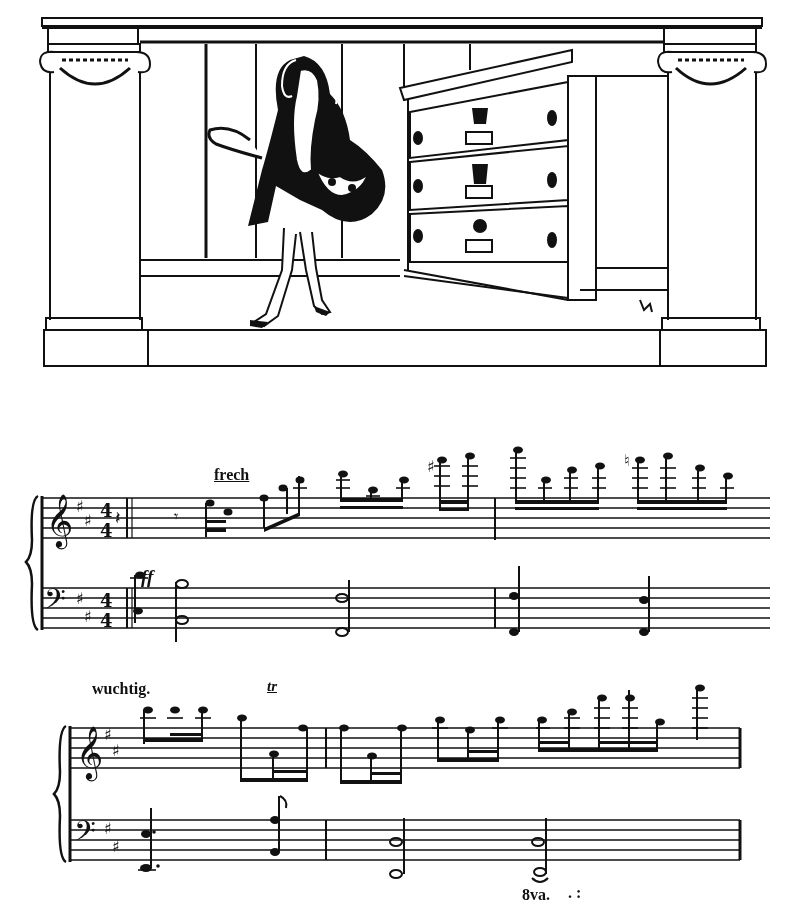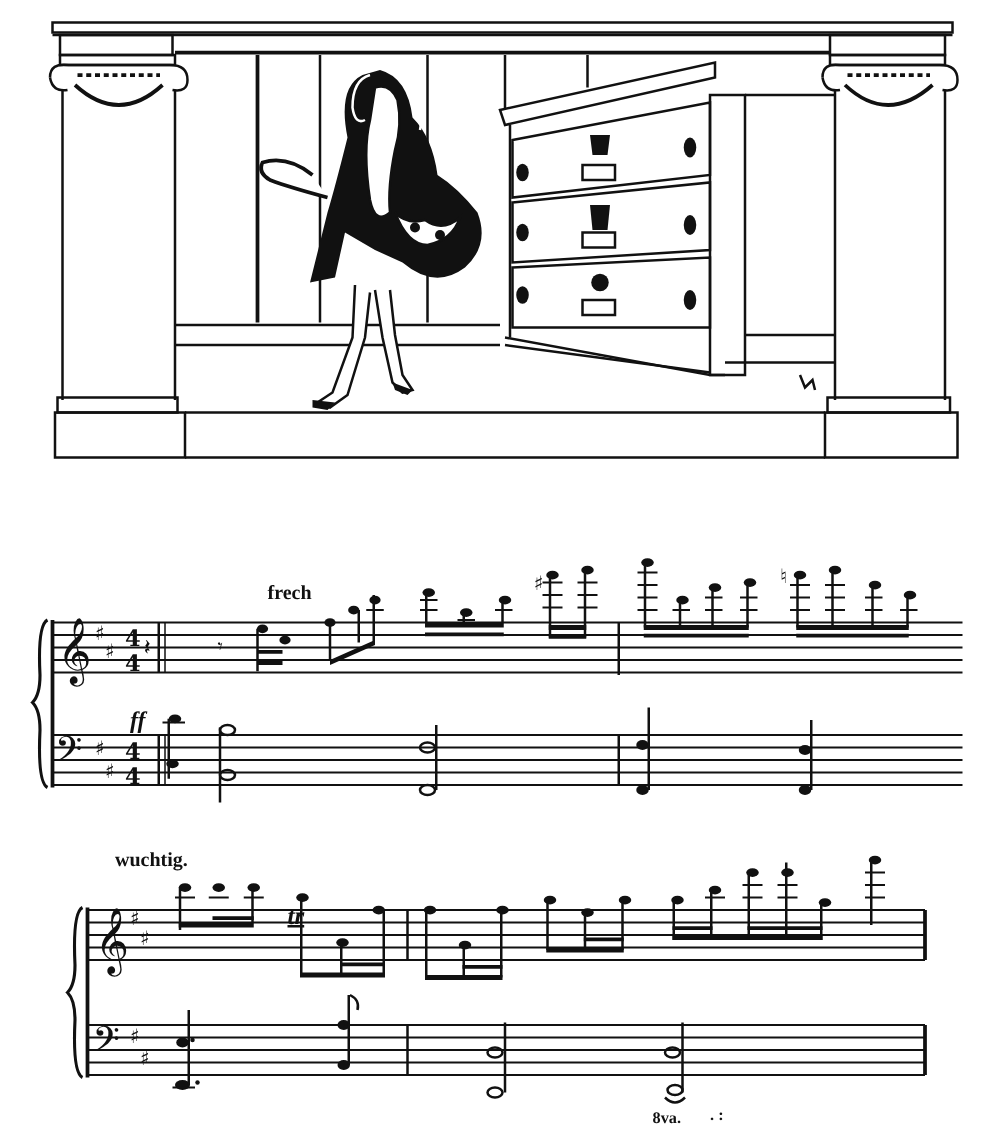--- a/index.html
+++ b/index.html
@@ -365,7 +365,7 @@
   </g>
 </svg>
 
-<span class="txt expr" style="left:214px; top:466px;">frech</span>
+<span class="txt expr" style="left:214px; top:466px;text-decoration:underline;">frech</span>
 <span class="txt dyn" style="left:104px; top:566px;">ff</span>
 <span class="txt expr" style="left:92px; top:680px;">wuchtig.</span>
 <span class="txt dyn" style="left:230px; top:722px; font-size:20px;text-decoration:underline;">tr</span>

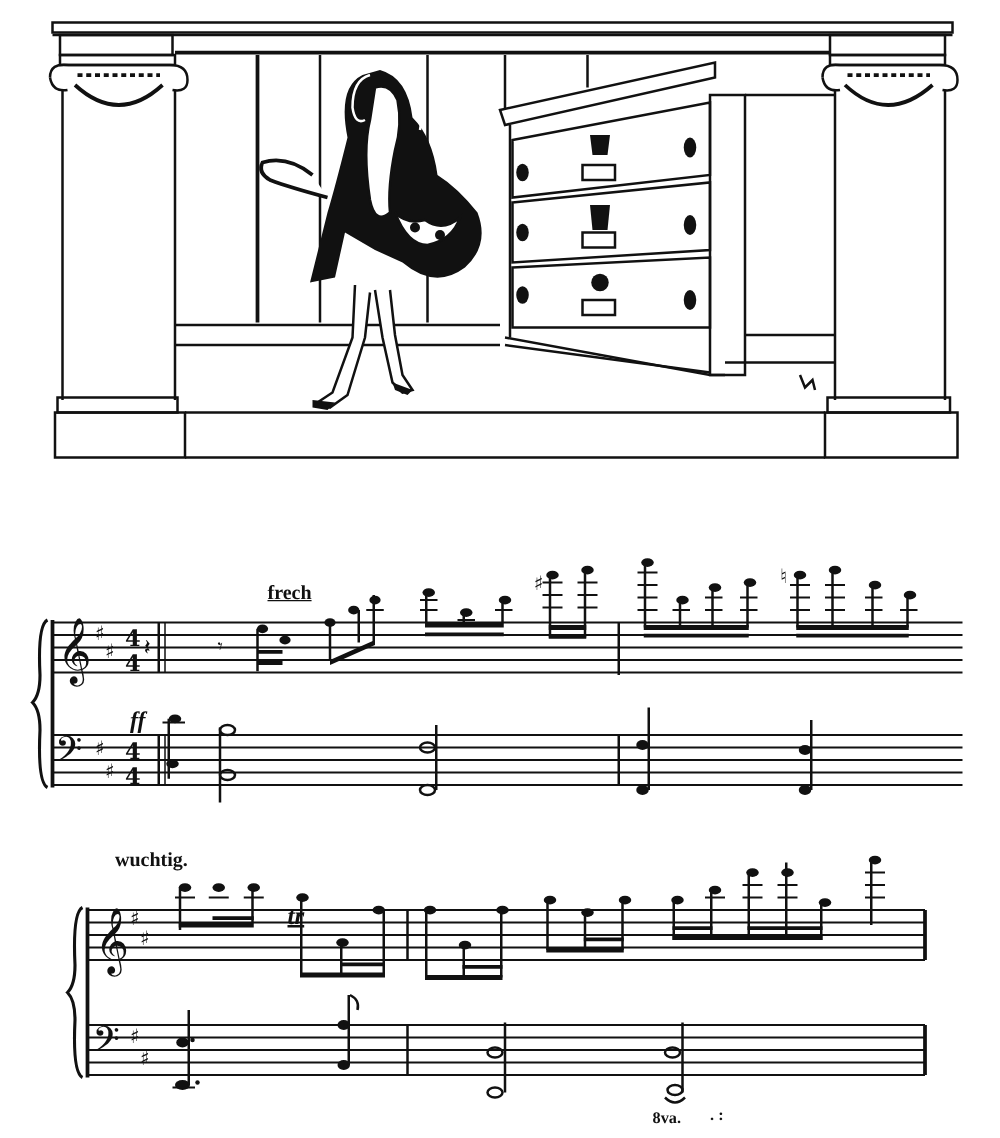--- a/index.html
+++ b/index.html
@@ -6,7 +6,7 @@
   body { width: 800px; height: 910px; position: relative; overflow: hidden; font-family: "DejaVu Serif", serif; color: #111; }
   #page { position: absolute; left: 0; top: 0; width: 800px; height: 910px; }
   .txt { position: absolute; font-family: "Liberation Serif", serif; font-weight: bold; color: #111; white-space: nowrap; }
-  .dyn { font-style: italic; font-size: 19px; }
+  .dyn { font-style: italic; font-size: 19px; margin-left: 37px; }
   .expr { font-size: 16px; }
   .small { font-size: 13px; }
   svg { position: absolute; left: 0; top: 0; }

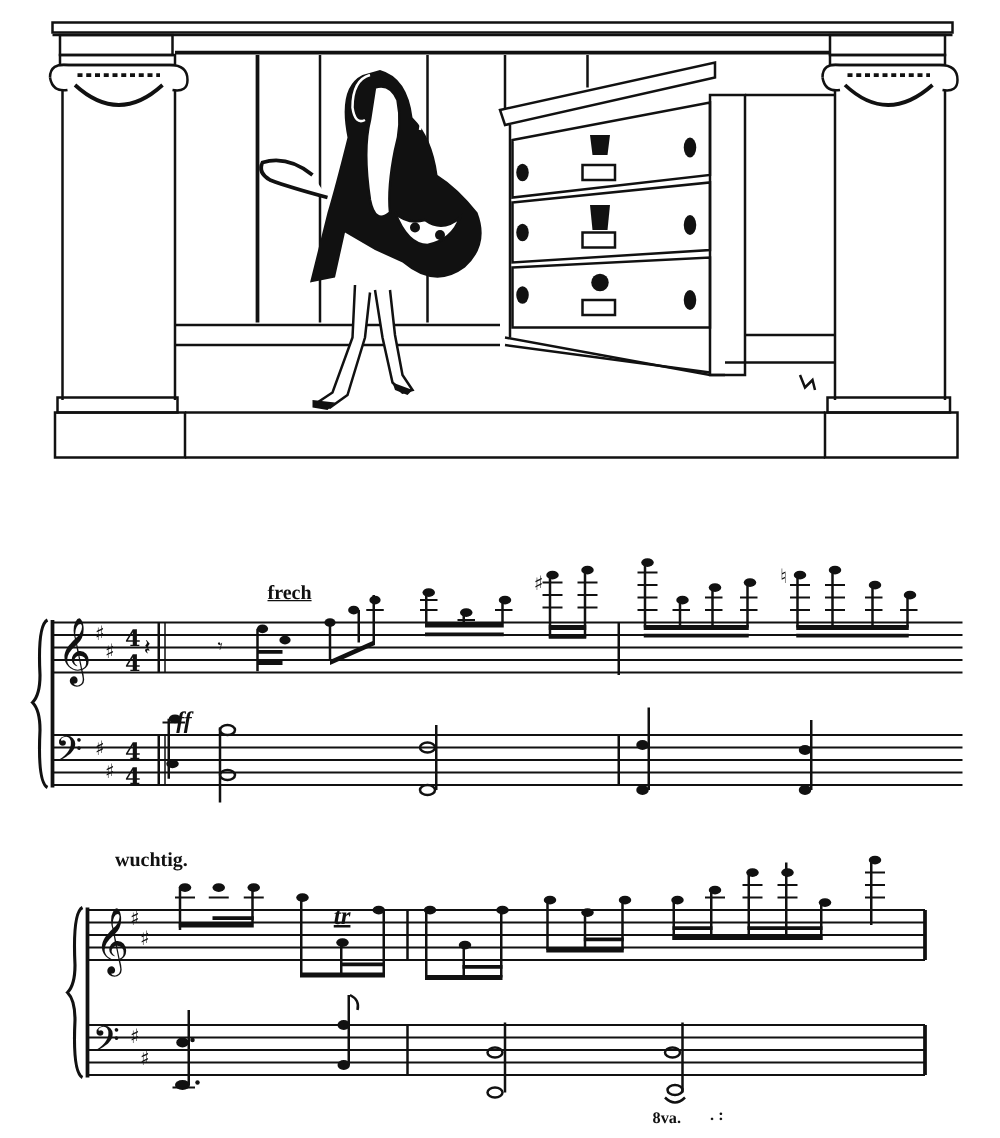--- a/index.html
+++ b/index.html
@@ -368,7 +368,7 @@
 <span class="txt expr" style="left:214px; top:466px;text-decoration:underline;">frech</span>
 <span class="txt dyn" style="left:104px; top:566px;">ff</span>
 <span class="txt expr" style="left:92px; top:680px;">wuchtig.</span>
-<span class="txt dyn" style="left:230px; top:722px; font-size:20px;text-decoration:underline;">tr</span>
+<span class="txt dyn" style="left:230px; top:678px; font-size:15px;text-decoration:underline;">tr</span>
 <span class="txt small" style="left:522px; top:886px;">8va.</span>
 <span class="txt small" style="left:568px; top:884px;">. :</span>
 

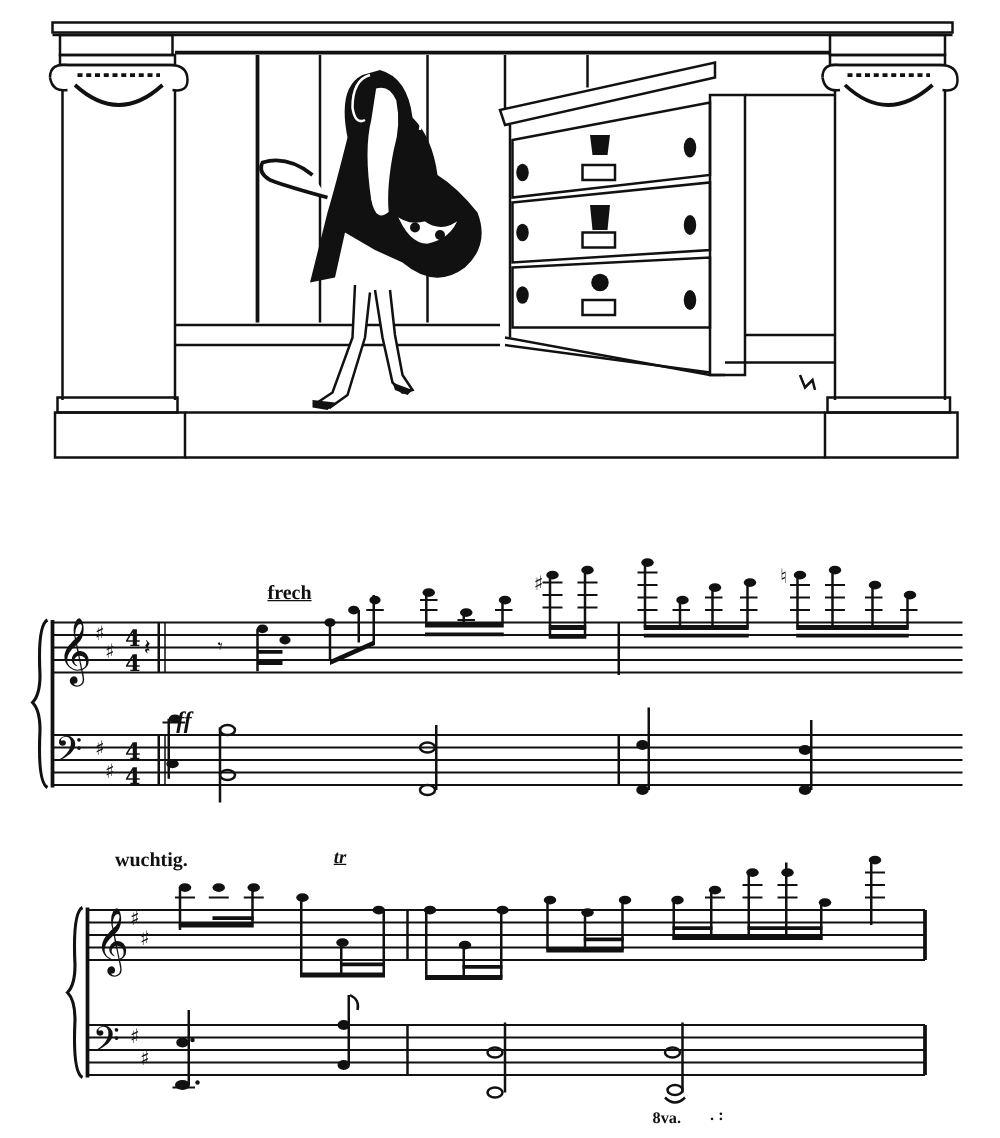--- a/index.html
+++ b/index.html
@@ -8,7 +8,7 @@
   .txt { position: absolute; font-family: "Liberation Serif", serif; font-weight: bold; color: #111; white-space: nowrap; }
   .dyn { font-style: italic; font-size: 19px; margin-left: 37px; }
   .expr { font-size: 16px; }
-  .small { font-size: 13px; }
+  .small { font-size: 16px; }
   svg { position: absolute; left: 0; top: 0; }
 </style>
 </head>

